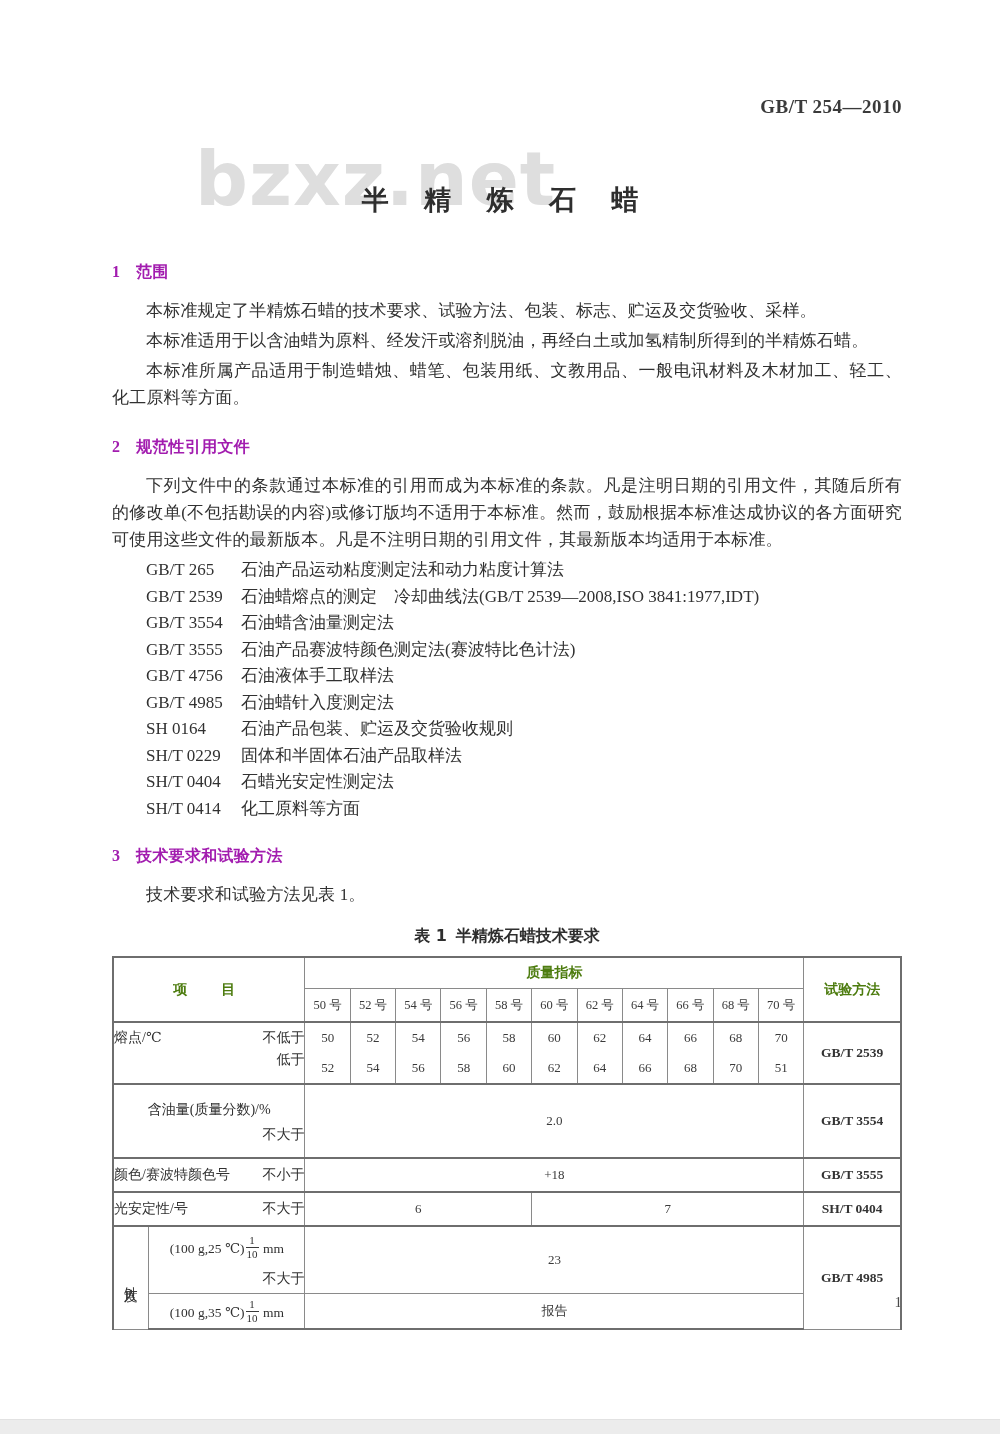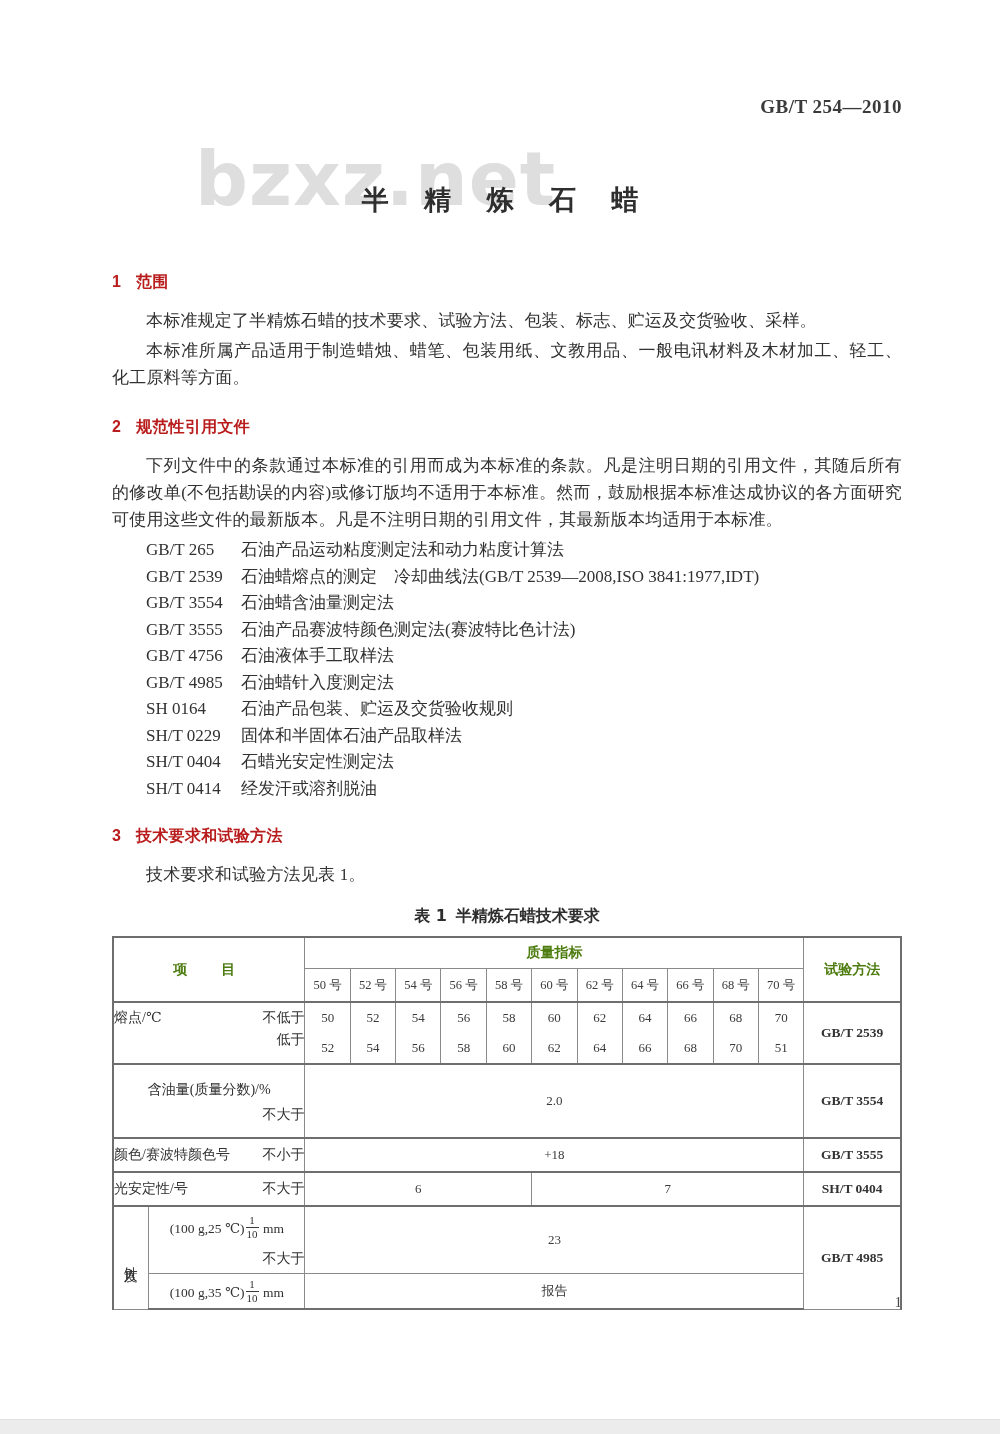--- a/index.html
+++ b/index.html
@@ -81,11 +81,11 @@
   }
 
   .sec-head {
-    font-family: Liberation Sans, sans-serif;
+    font-family: Liberation Serif, serif;
     font-weight: bold;
     font-size: 16px;
-    color: #b91c1c;
-    margin: 10px 0 14px 0;
+    color: #a21caf;
+    margin: 0 0 14px 0;
     letter-spacing: 0.3px;
   }
   .sec-head .num {

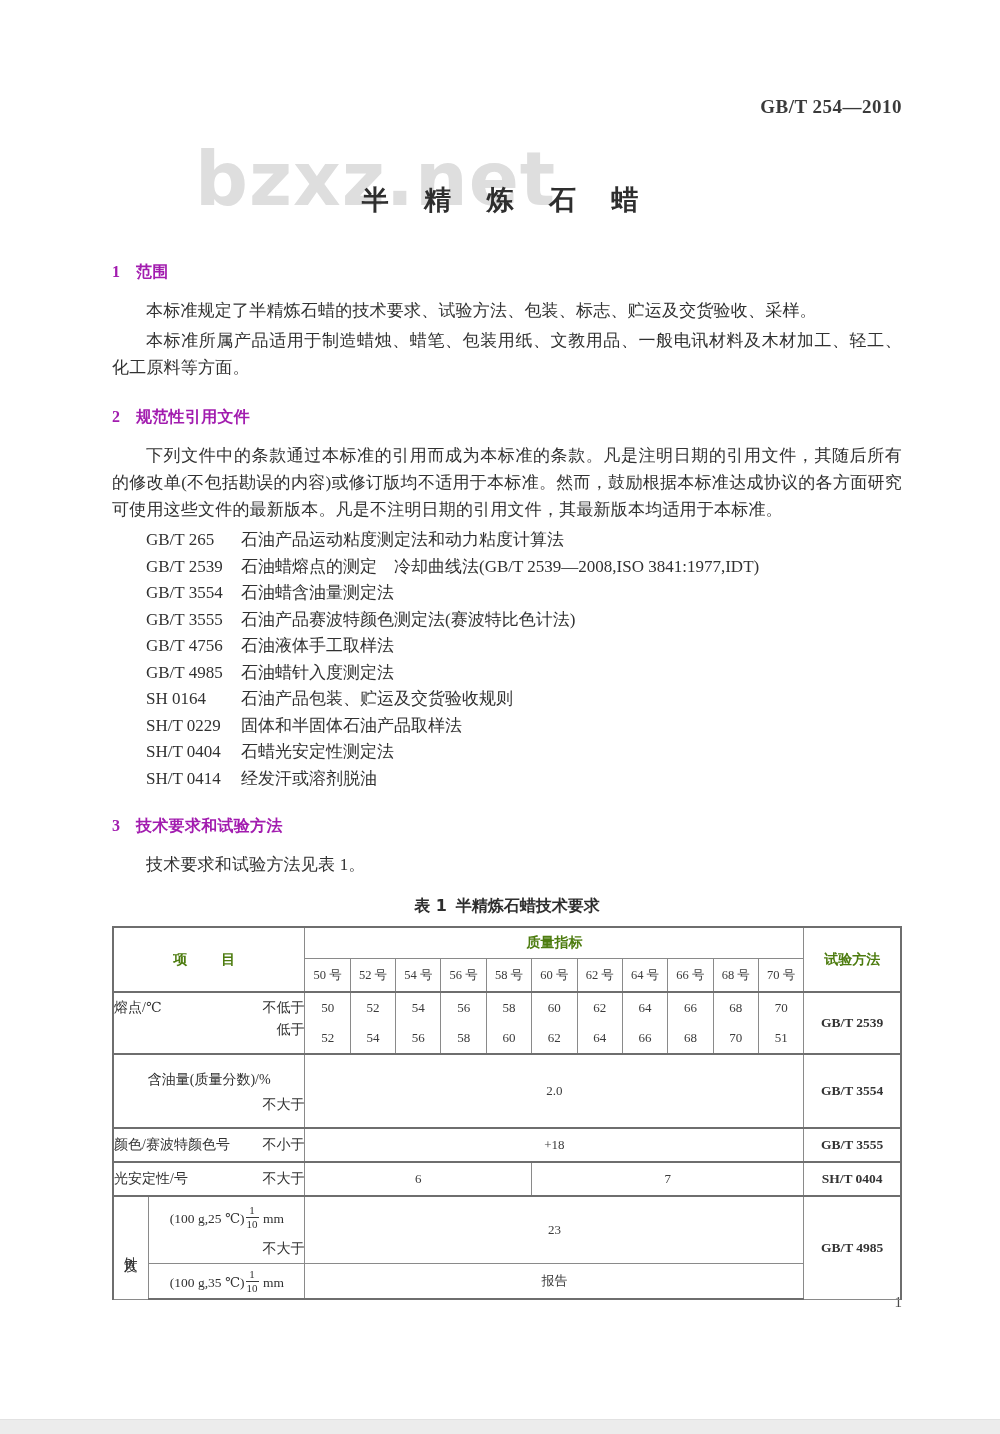--- a/index.html
+++ b/index.html
@@ -235,6 +235,7 @@
       <span class="num">1</span><span>范围</span>
     </div>
     <p class="para">本标准规定了半精炼石蜡的技术要求、试验方法、包装、标志、贮运及交货验收、采样。</p>
+    <p class="para">本标准适用于以含油蜡为原料、经发汗或溶剂脱油，再经白土或加氢精制所得到的半精炼石蜡。</p>
     <p class="para last">本标准所属产品适用于制造蜡烛、蜡笔、包装用纸、文教用品、一般电讯材料及木材加工、轻工、化工原料等方面。</p>
 
     <div class="sec-head s2">

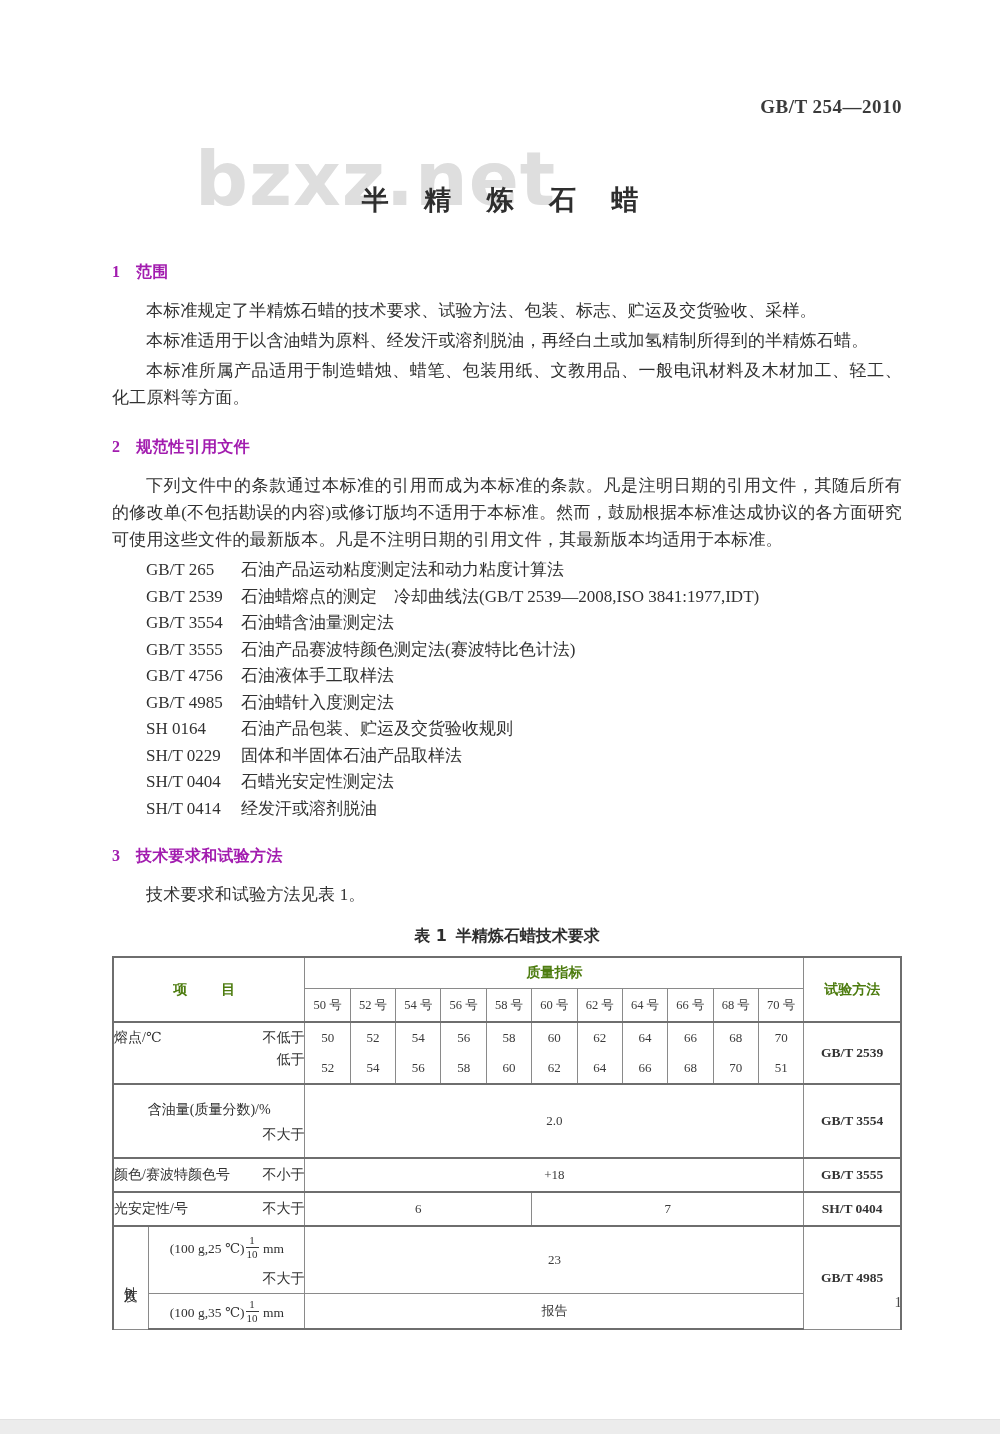--- a/index.html
+++ b/index.html
@@ -253,7 +253,7 @@
       <li><span class="code">SH 0164</span><span>石油产品包装、贮运及交货验收规则</span></li>
       <li><span class="code">SH/T 0229</span><span>固体和半固体石油产品取样法</span></li>
       <li><span class="code">SH/T 0404</span><span>石蜡光安定性测定法</span></li>
-      <li><span class="code">SH/T 0414</span><span>经发汗或溶剂脱油</span></li>
+      <li><span class="code">SH/T 0414</span><span>化工原料等方面</span></li>
     </ul>
 
     <div class="sec-head s3">

